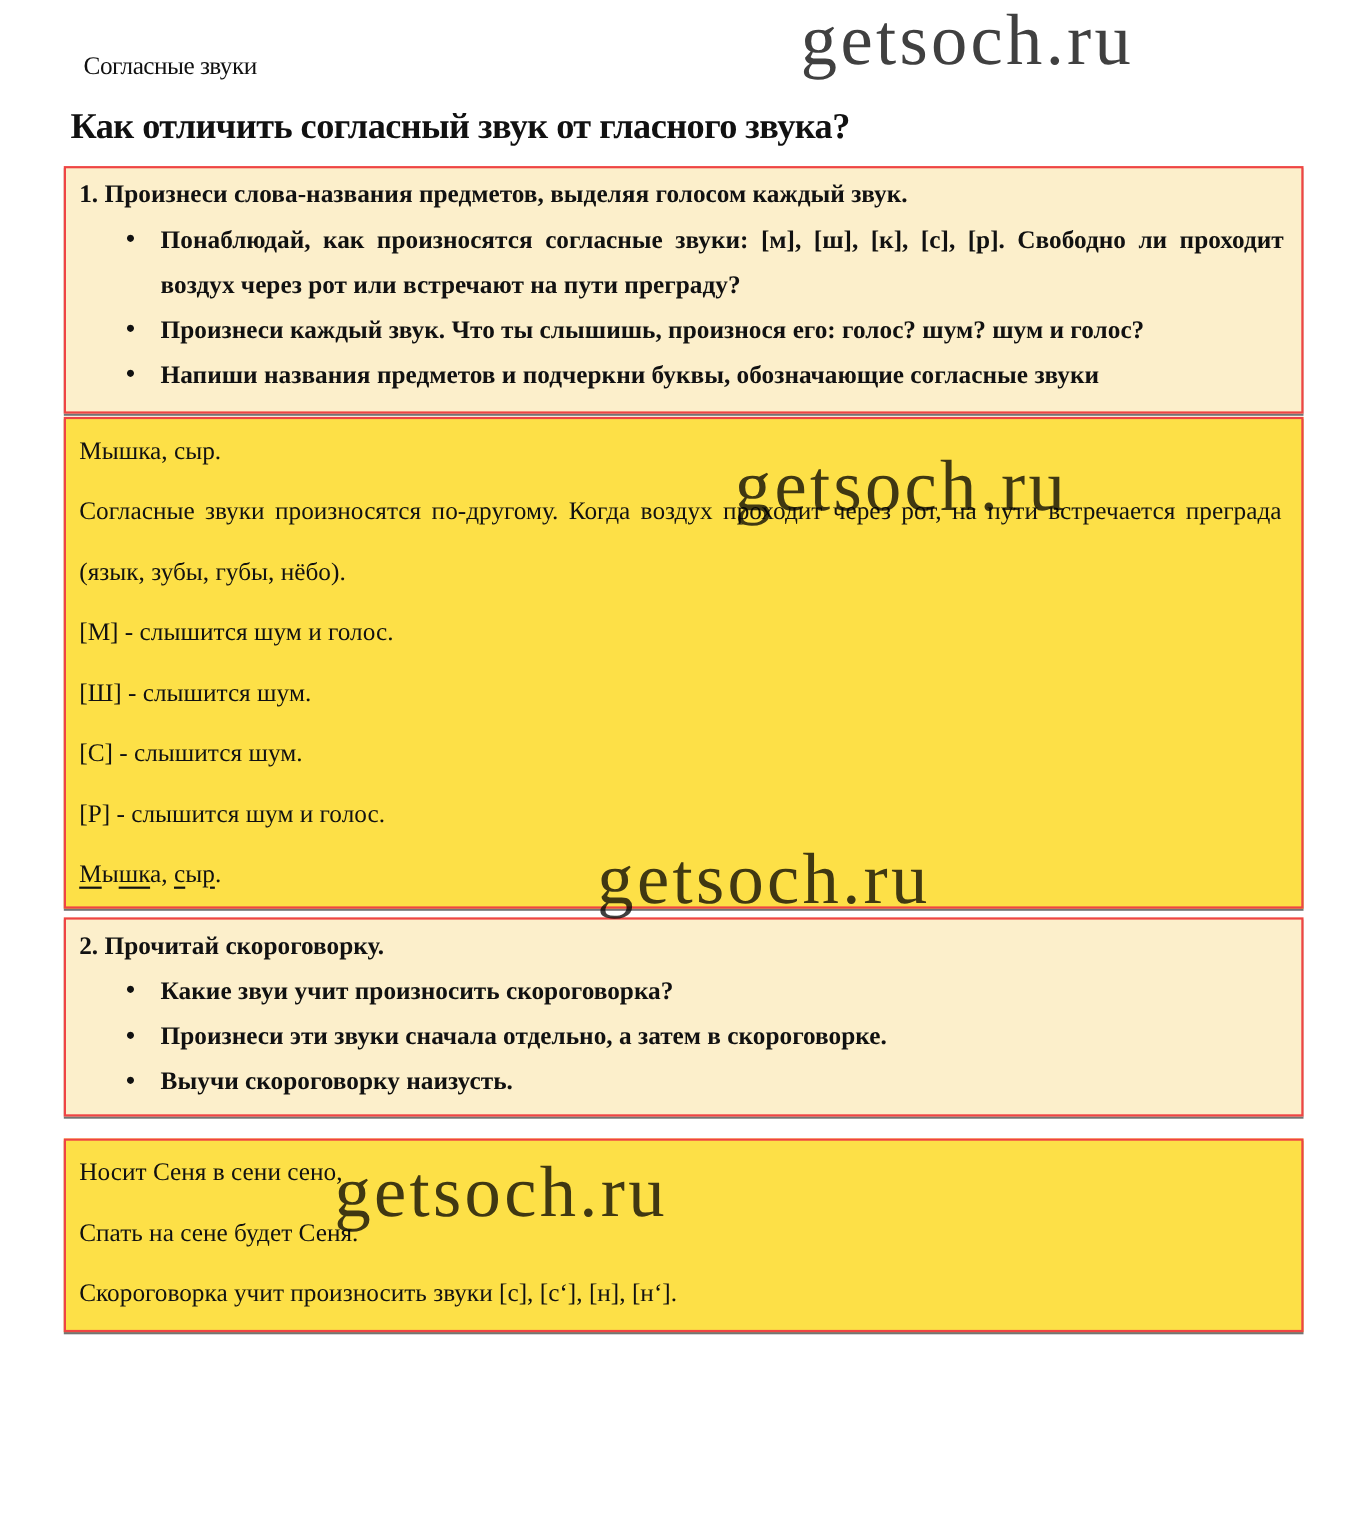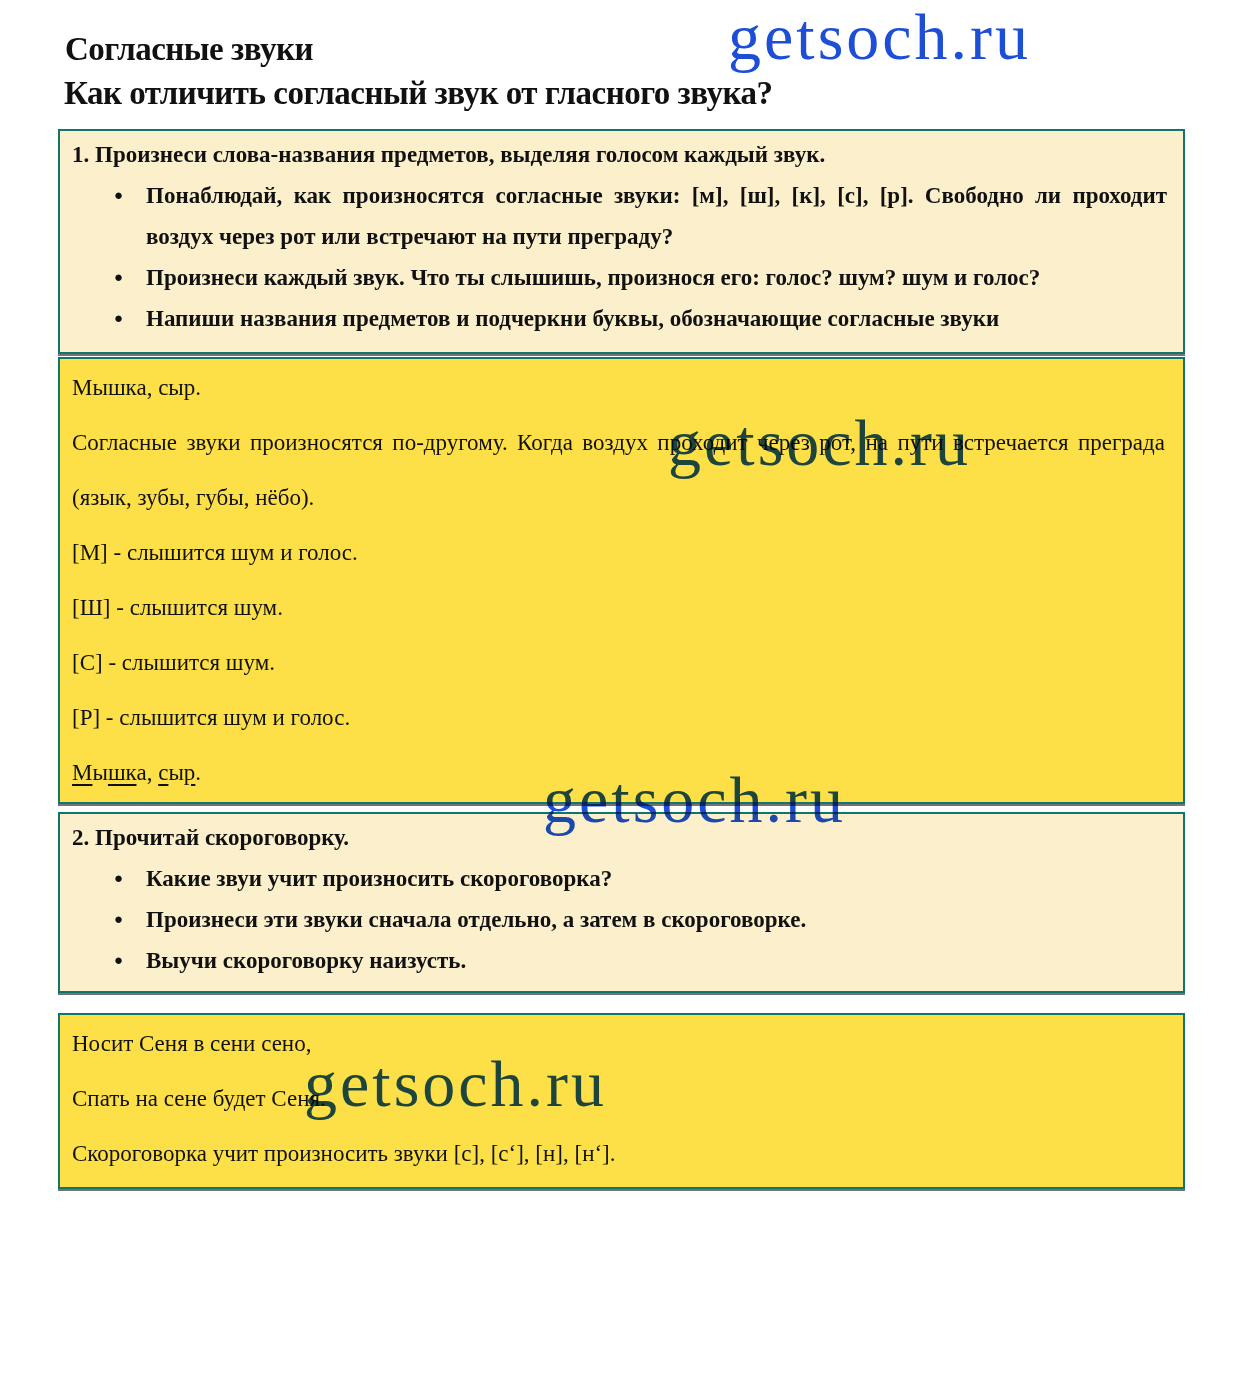--- a/index.html
+++ b/index.html
@@ -14,7 +14,7 @@
   }
   .header { padding: 28px 0 0 64px; }
   .h1 {
-    margin: 1px; font-weight: bold; font-size: 33px; line-height: 40px;
+    margin: 12px; font-weight: normal; font-size: 23px; line-height: 40px;
     letter-spacing: -0.5px;
   }
   .h2 {

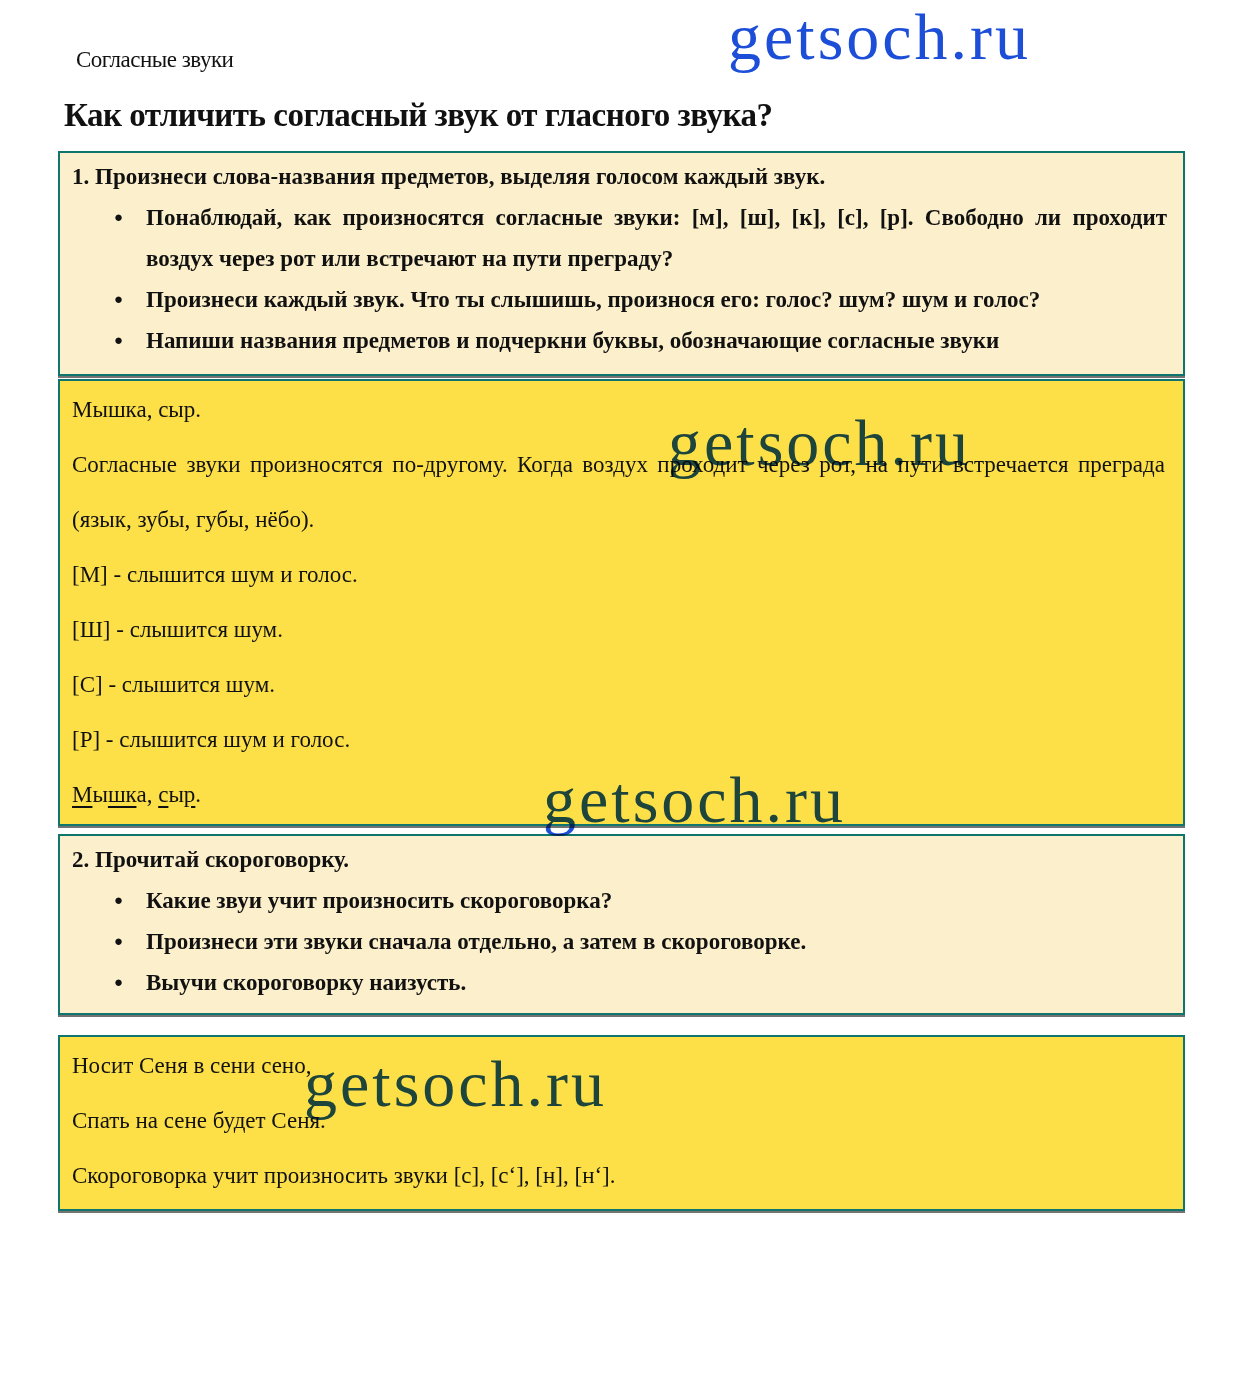--- a/index.html
+++ b/index.html
@@ -66,7 +66,7 @@
     font-size: 66px;
     line-height: 1;
     letter-spacing: 3px;
-    color: #1d4ed8;
+    color: #404040;
     mix-blend-mode: multiply;
     white-space: nowrap;
     pointer-events: none;

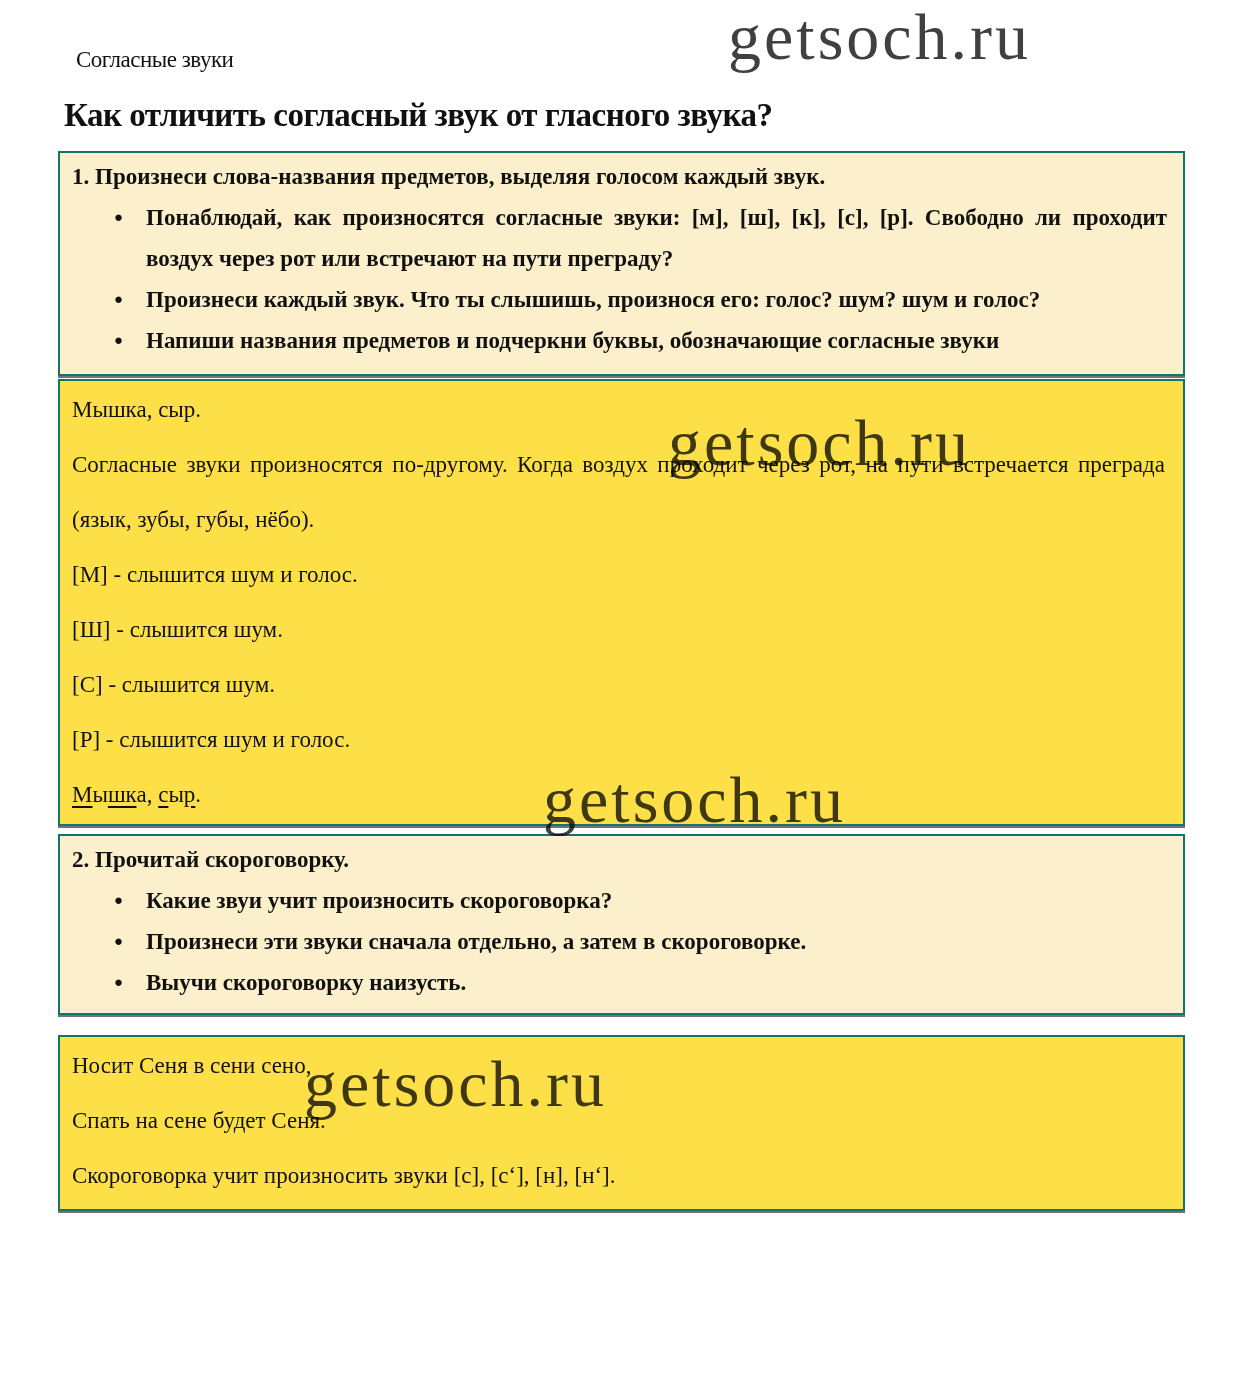--- a/index.html
+++ b/index.html
@@ -25,7 +25,7 @@
 
   .box {
     width: 1127px;
-    border: 2px solid #0f766e;
+    border: 2px solid #ef4444;
     box-shadow: 0 2px 0 rgba(0,0,0,0.55);
   }
   .task-box {

